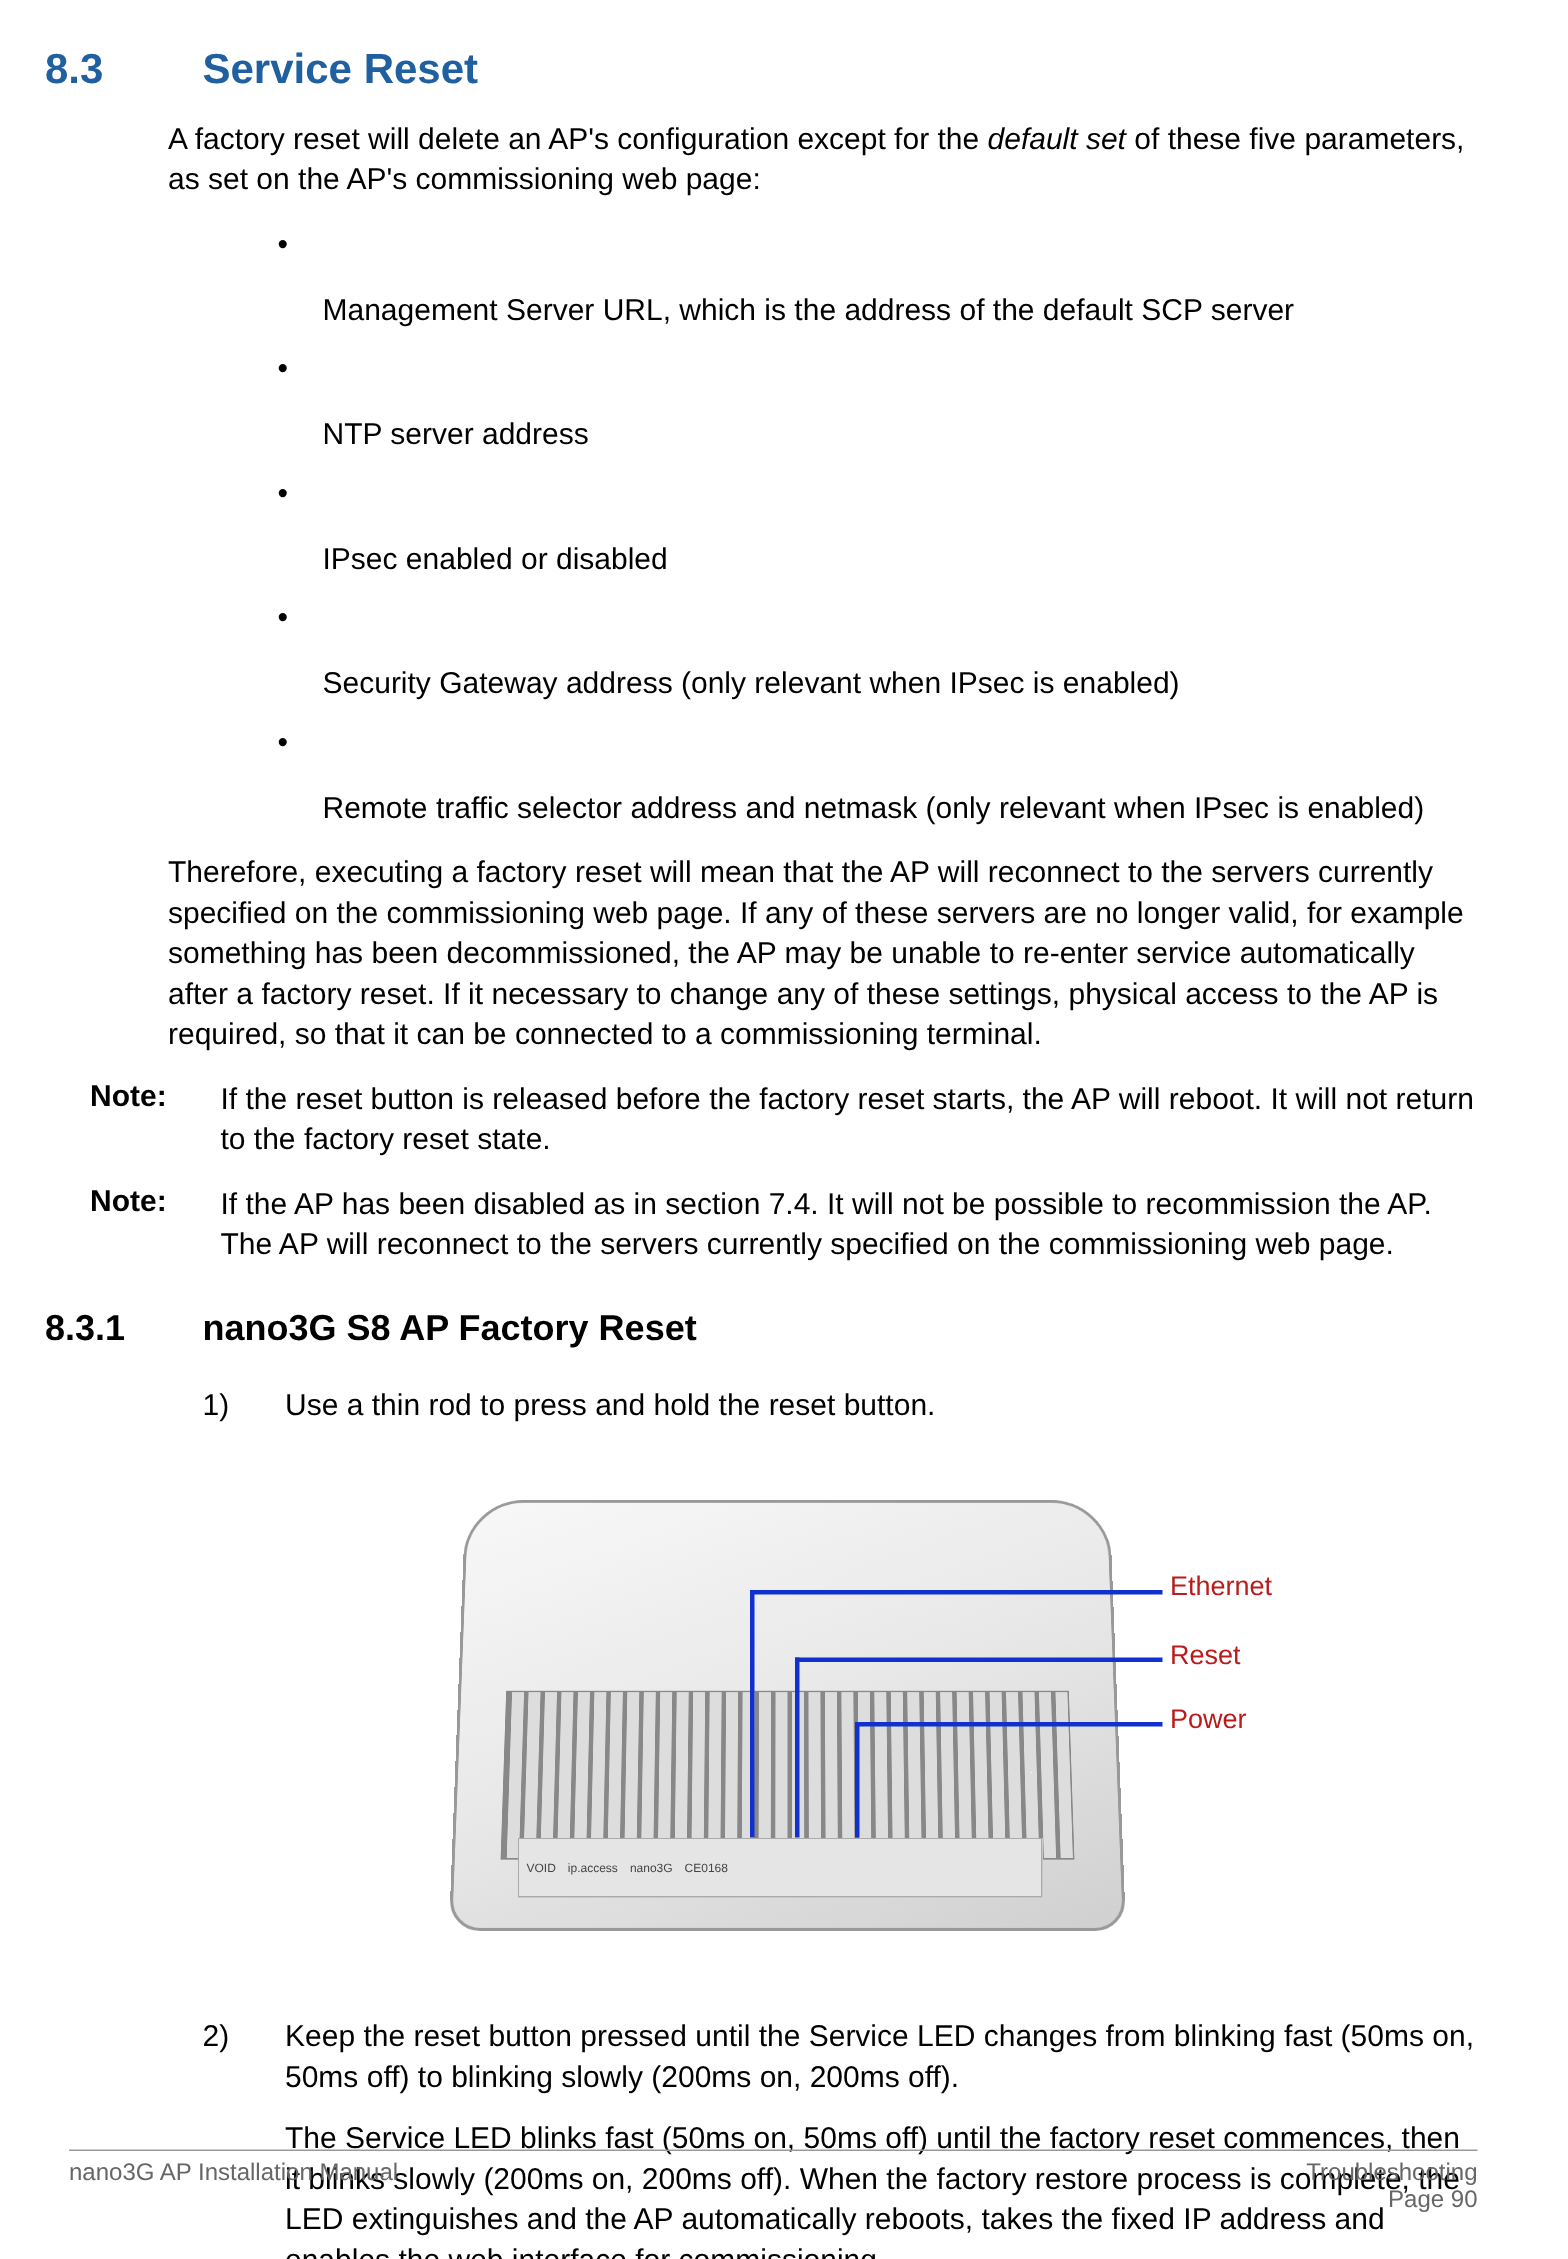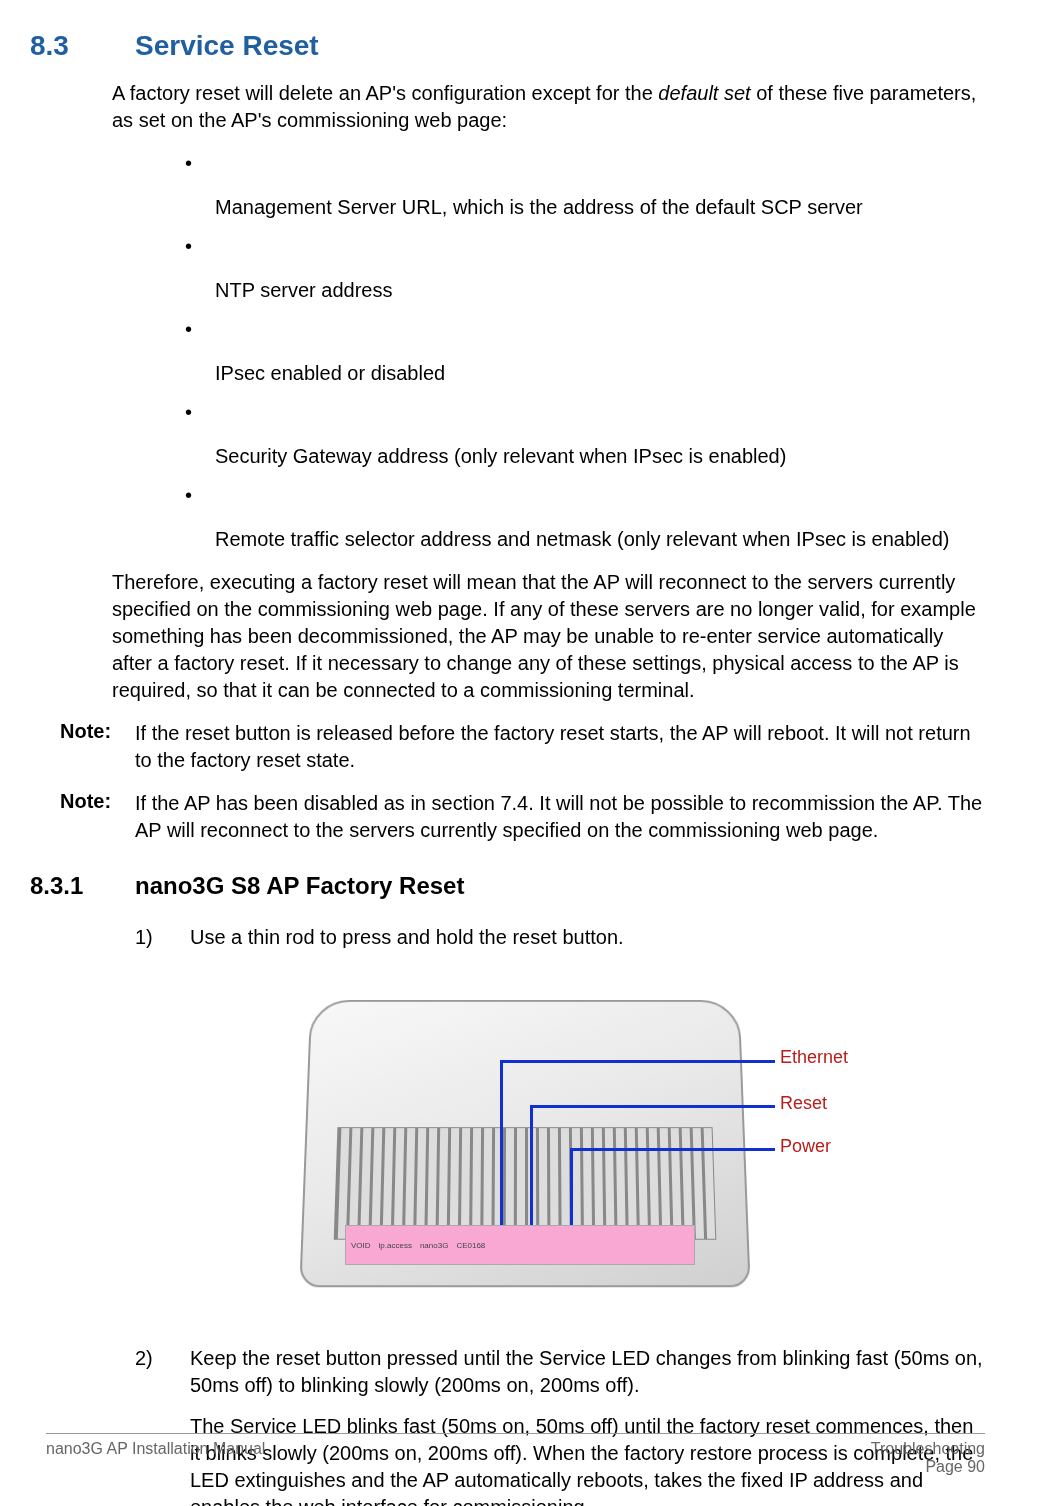--- a/index.html
+++ b/index.html
@@ -62,6 +62,7 @@
     .note-row {
       display: flex;
       margin-bottom: 16px;
+      gap: 12px;
     }
     .note-label {
       width: 105px;

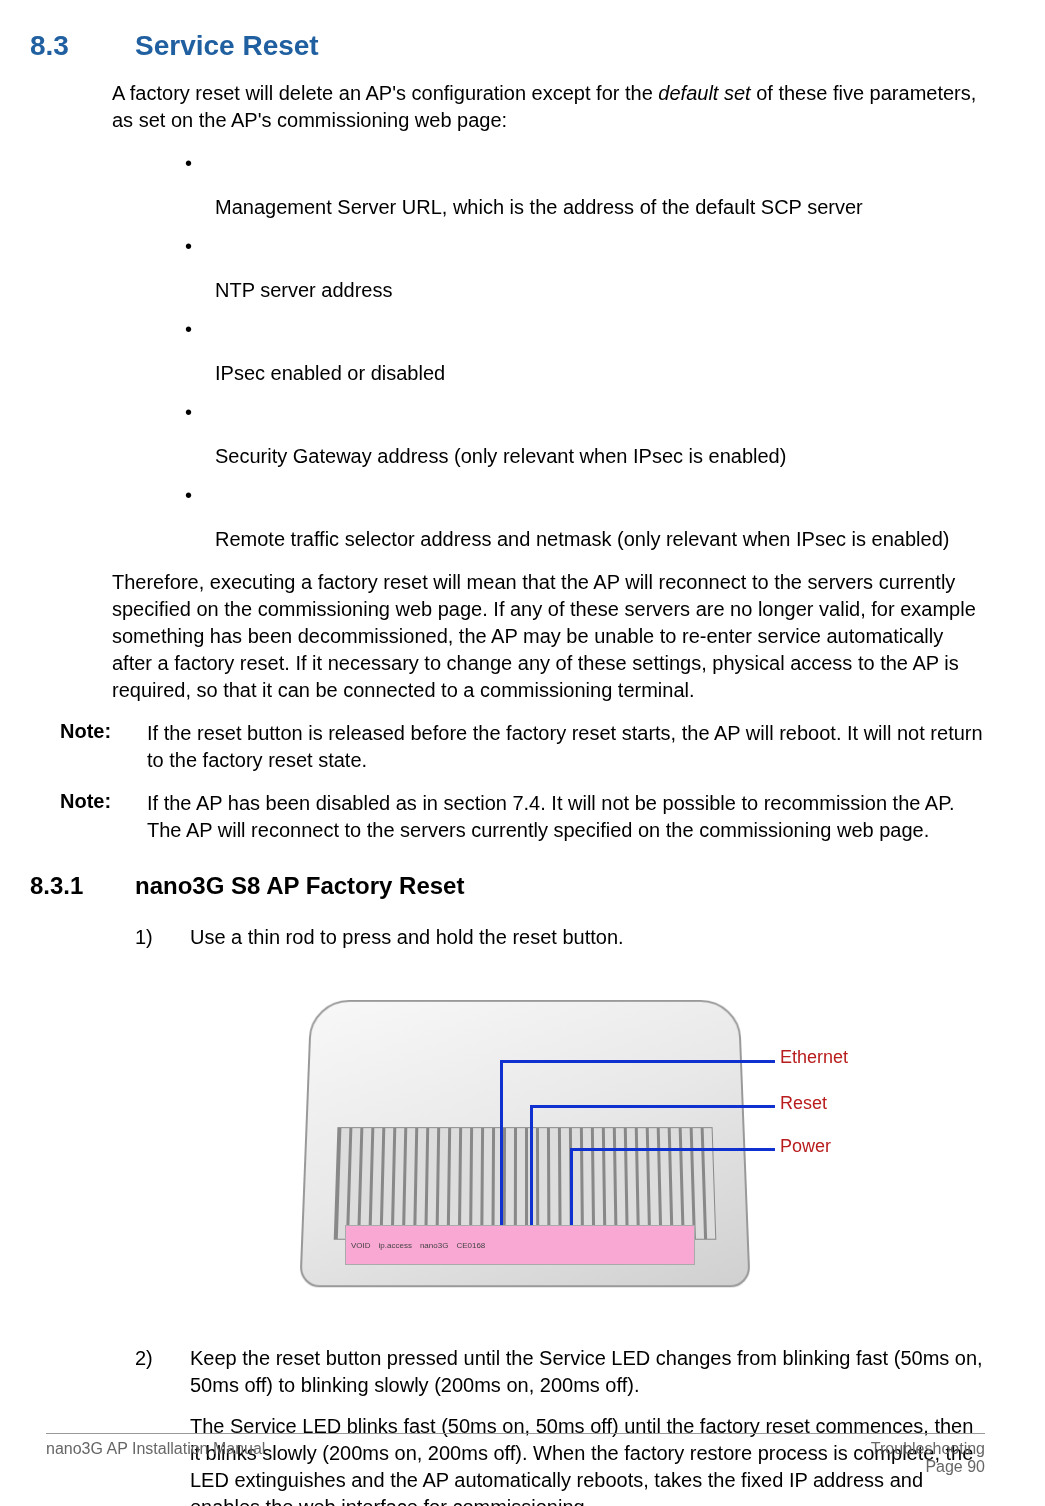--- a/index.html
+++ b/index.html
@@ -152,7 +152,7 @@
       top: 260px;
       width: 350px;
       height: 40px;
-      background: #f9a8d4;
+      background: #e5e5e5;
       border: 1px solid #aaa;
       font-size: 8px;
       color: #444;

